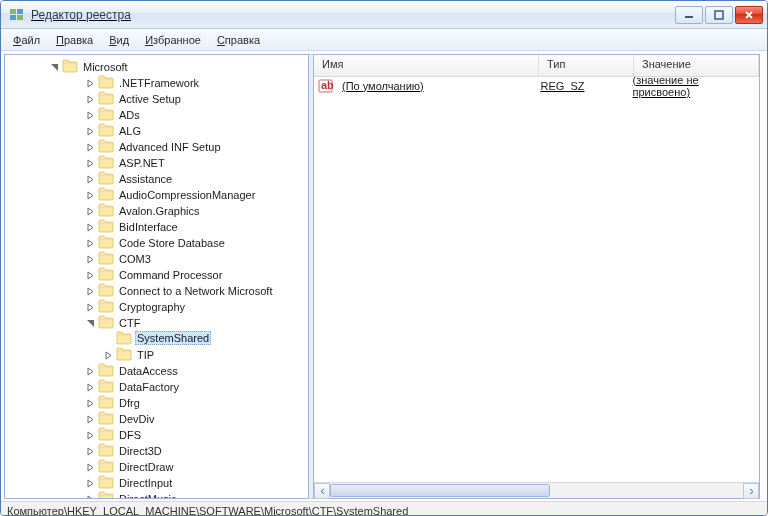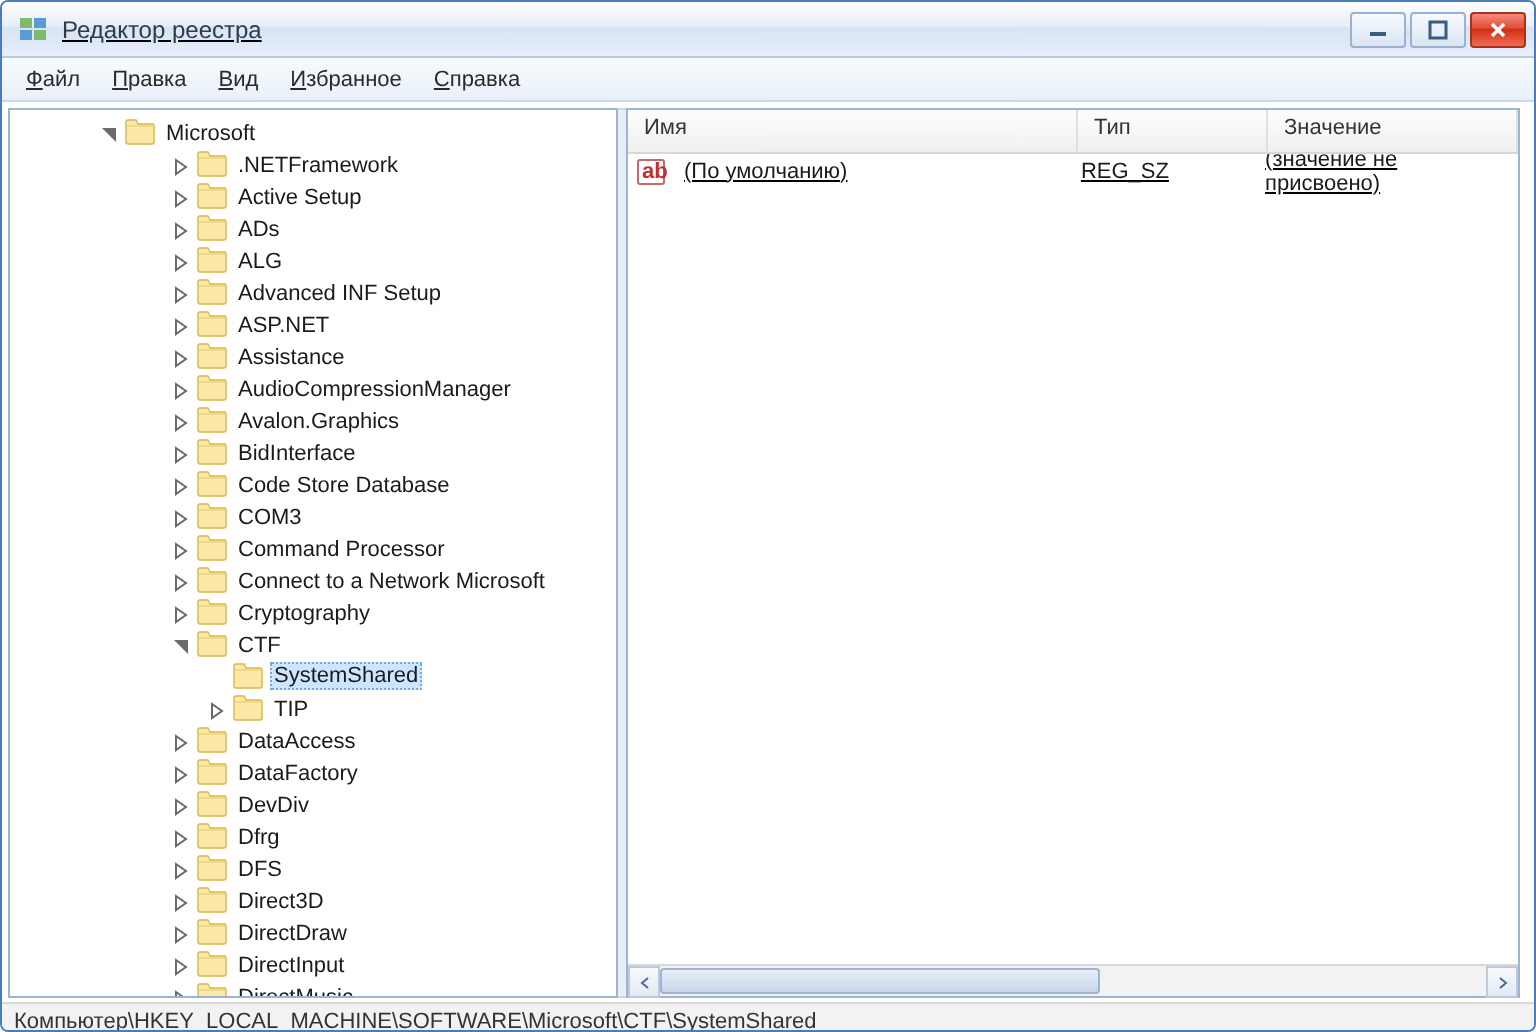--- a/index.html
+++ b/index.html
@@ -345,19 +345,19 @@
               <path d="M1 3 L1 12 Q1 13 2 13 L14 13 Q15 13 15 12 L15 4 Q15 3 14 3 L7 3 L6 1 L2 1 Q1 1 1 2 Z" fill="#fce9a8" stroke="#d8b74a" stroke-width="0.7"></path>
               <path d="M1 4 L15 4" stroke="#e8cf7a" stroke-width="0.6"></path>
             </svg></span>
+          <span class="label">Dfrg</span>
+        </div>
+        <div class="tree-row" style="padding-left:80px">
+          <span class="expander">
+            <svg width="9" height="9">
+              <path d="M2 1 L7 4.5 L2 8 Z" fill="none" stroke="#6b6b6b"></path>
+            </svg>
+          </span>
+          <span class="folder"><svg width="16" height="14" viewBox="0 0 16 14">
+              <path d="M1 3 L1 12 Q1 13 2 13 L14 13 Q15 13 15 12 L15 4 Q15 3 14 3 L7 3 L6 1 L2 1 Q1 1 1 2 Z" fill="#fce9a8" stroke="#d8b74a" stroke-width="0.7"></path>
+              <path d="M1 4 L15 4" stroke="#e8cf7a" stroke-width="0.6"></path>
+            </svg></span>
           <span class="label">DevDiv</span>
-        </div>
-        <div class="tree-row" style="padding-left:80px">
-          <span class="expander">
-            <svg width="9" height="9">
-              <path d="M2 1 L7 4.5 L2 8 Z" fill="none" stroke="#6b6b6b"></path>
-            </svg>
-          </span>
-          <span class="folder"><svg width="16" height="14" viewBox="0 0 16 14">
-              <path d="M1 3 L1 12 Q1 13 2 13 L14 13 Q15 13 15 12 L15 4 Q15 3 14 3 L7 3 L6 1 L2 1 Q1 1 1 2 Z" fill="#fce9a8" stroke="#d8b74a" stroke-width="0.7"></path>
-              <path d="M1 4 L15 4" stroke="#e8cf7a" stroke-width="0.6"></path>
-            </svg></span>
-          <span class="label">Dfrg</span>
         </div>
         <div class="tree-row" style="padding-left:80px">
           <span class="expander">

